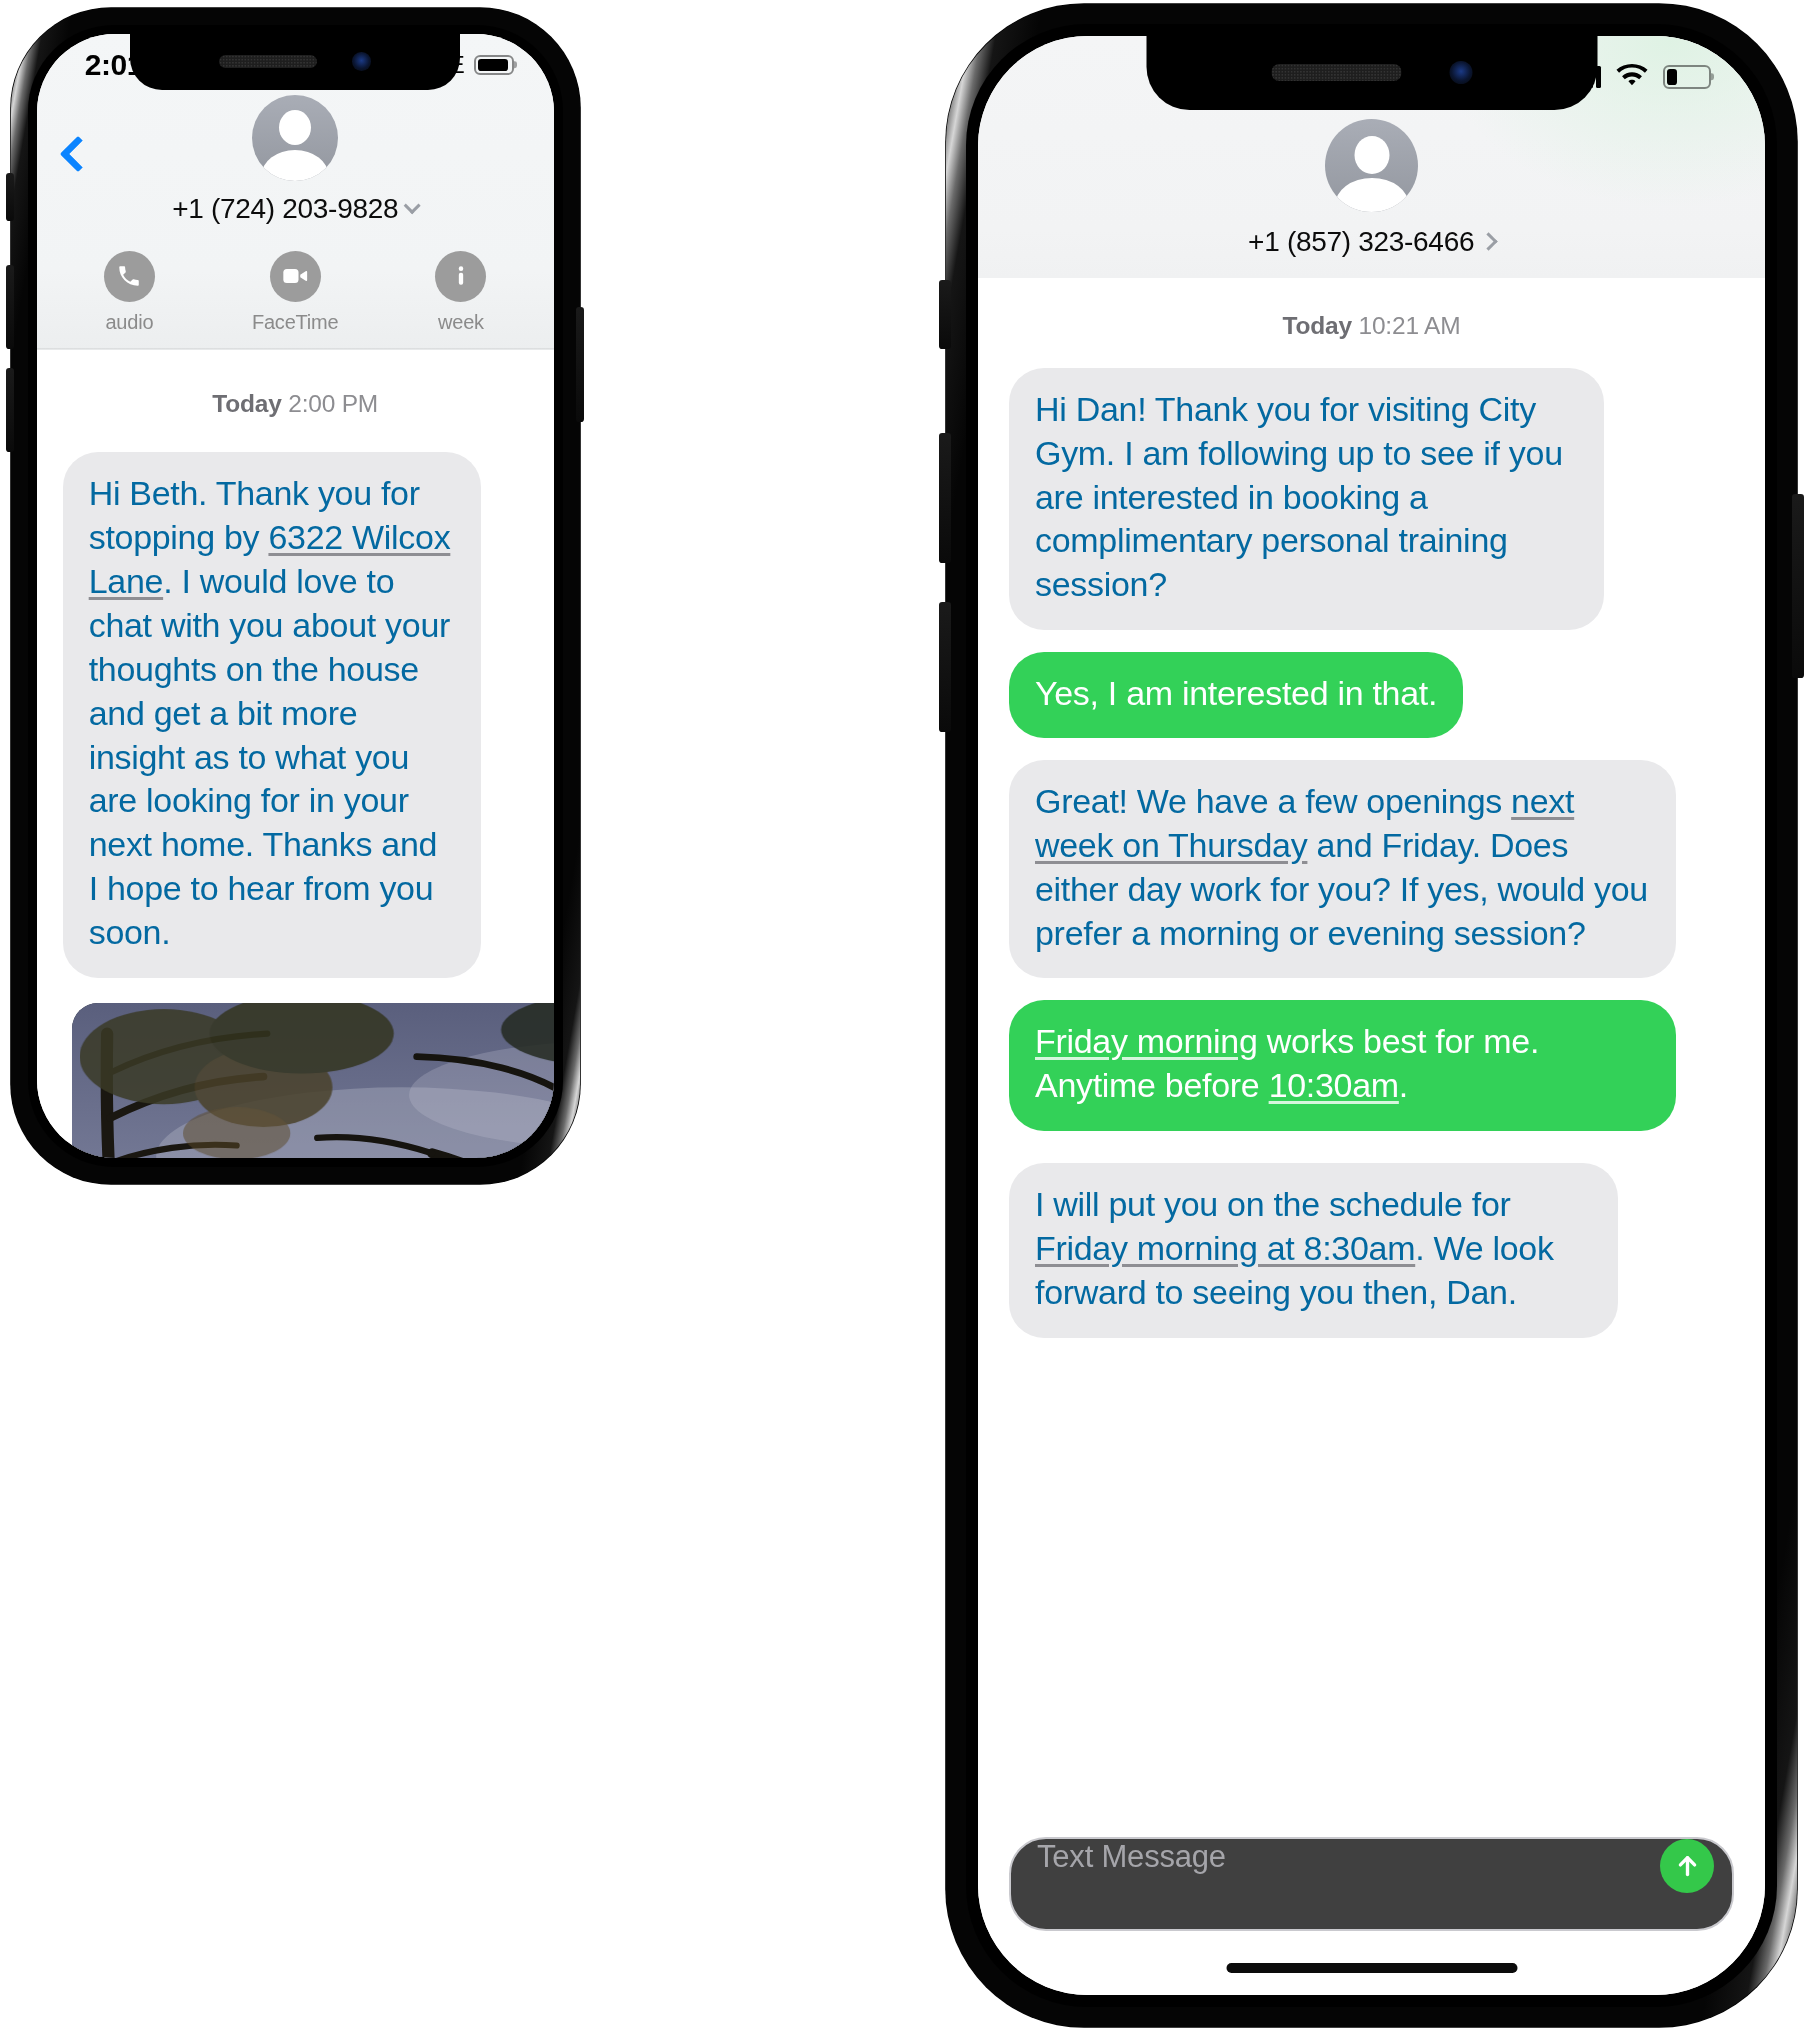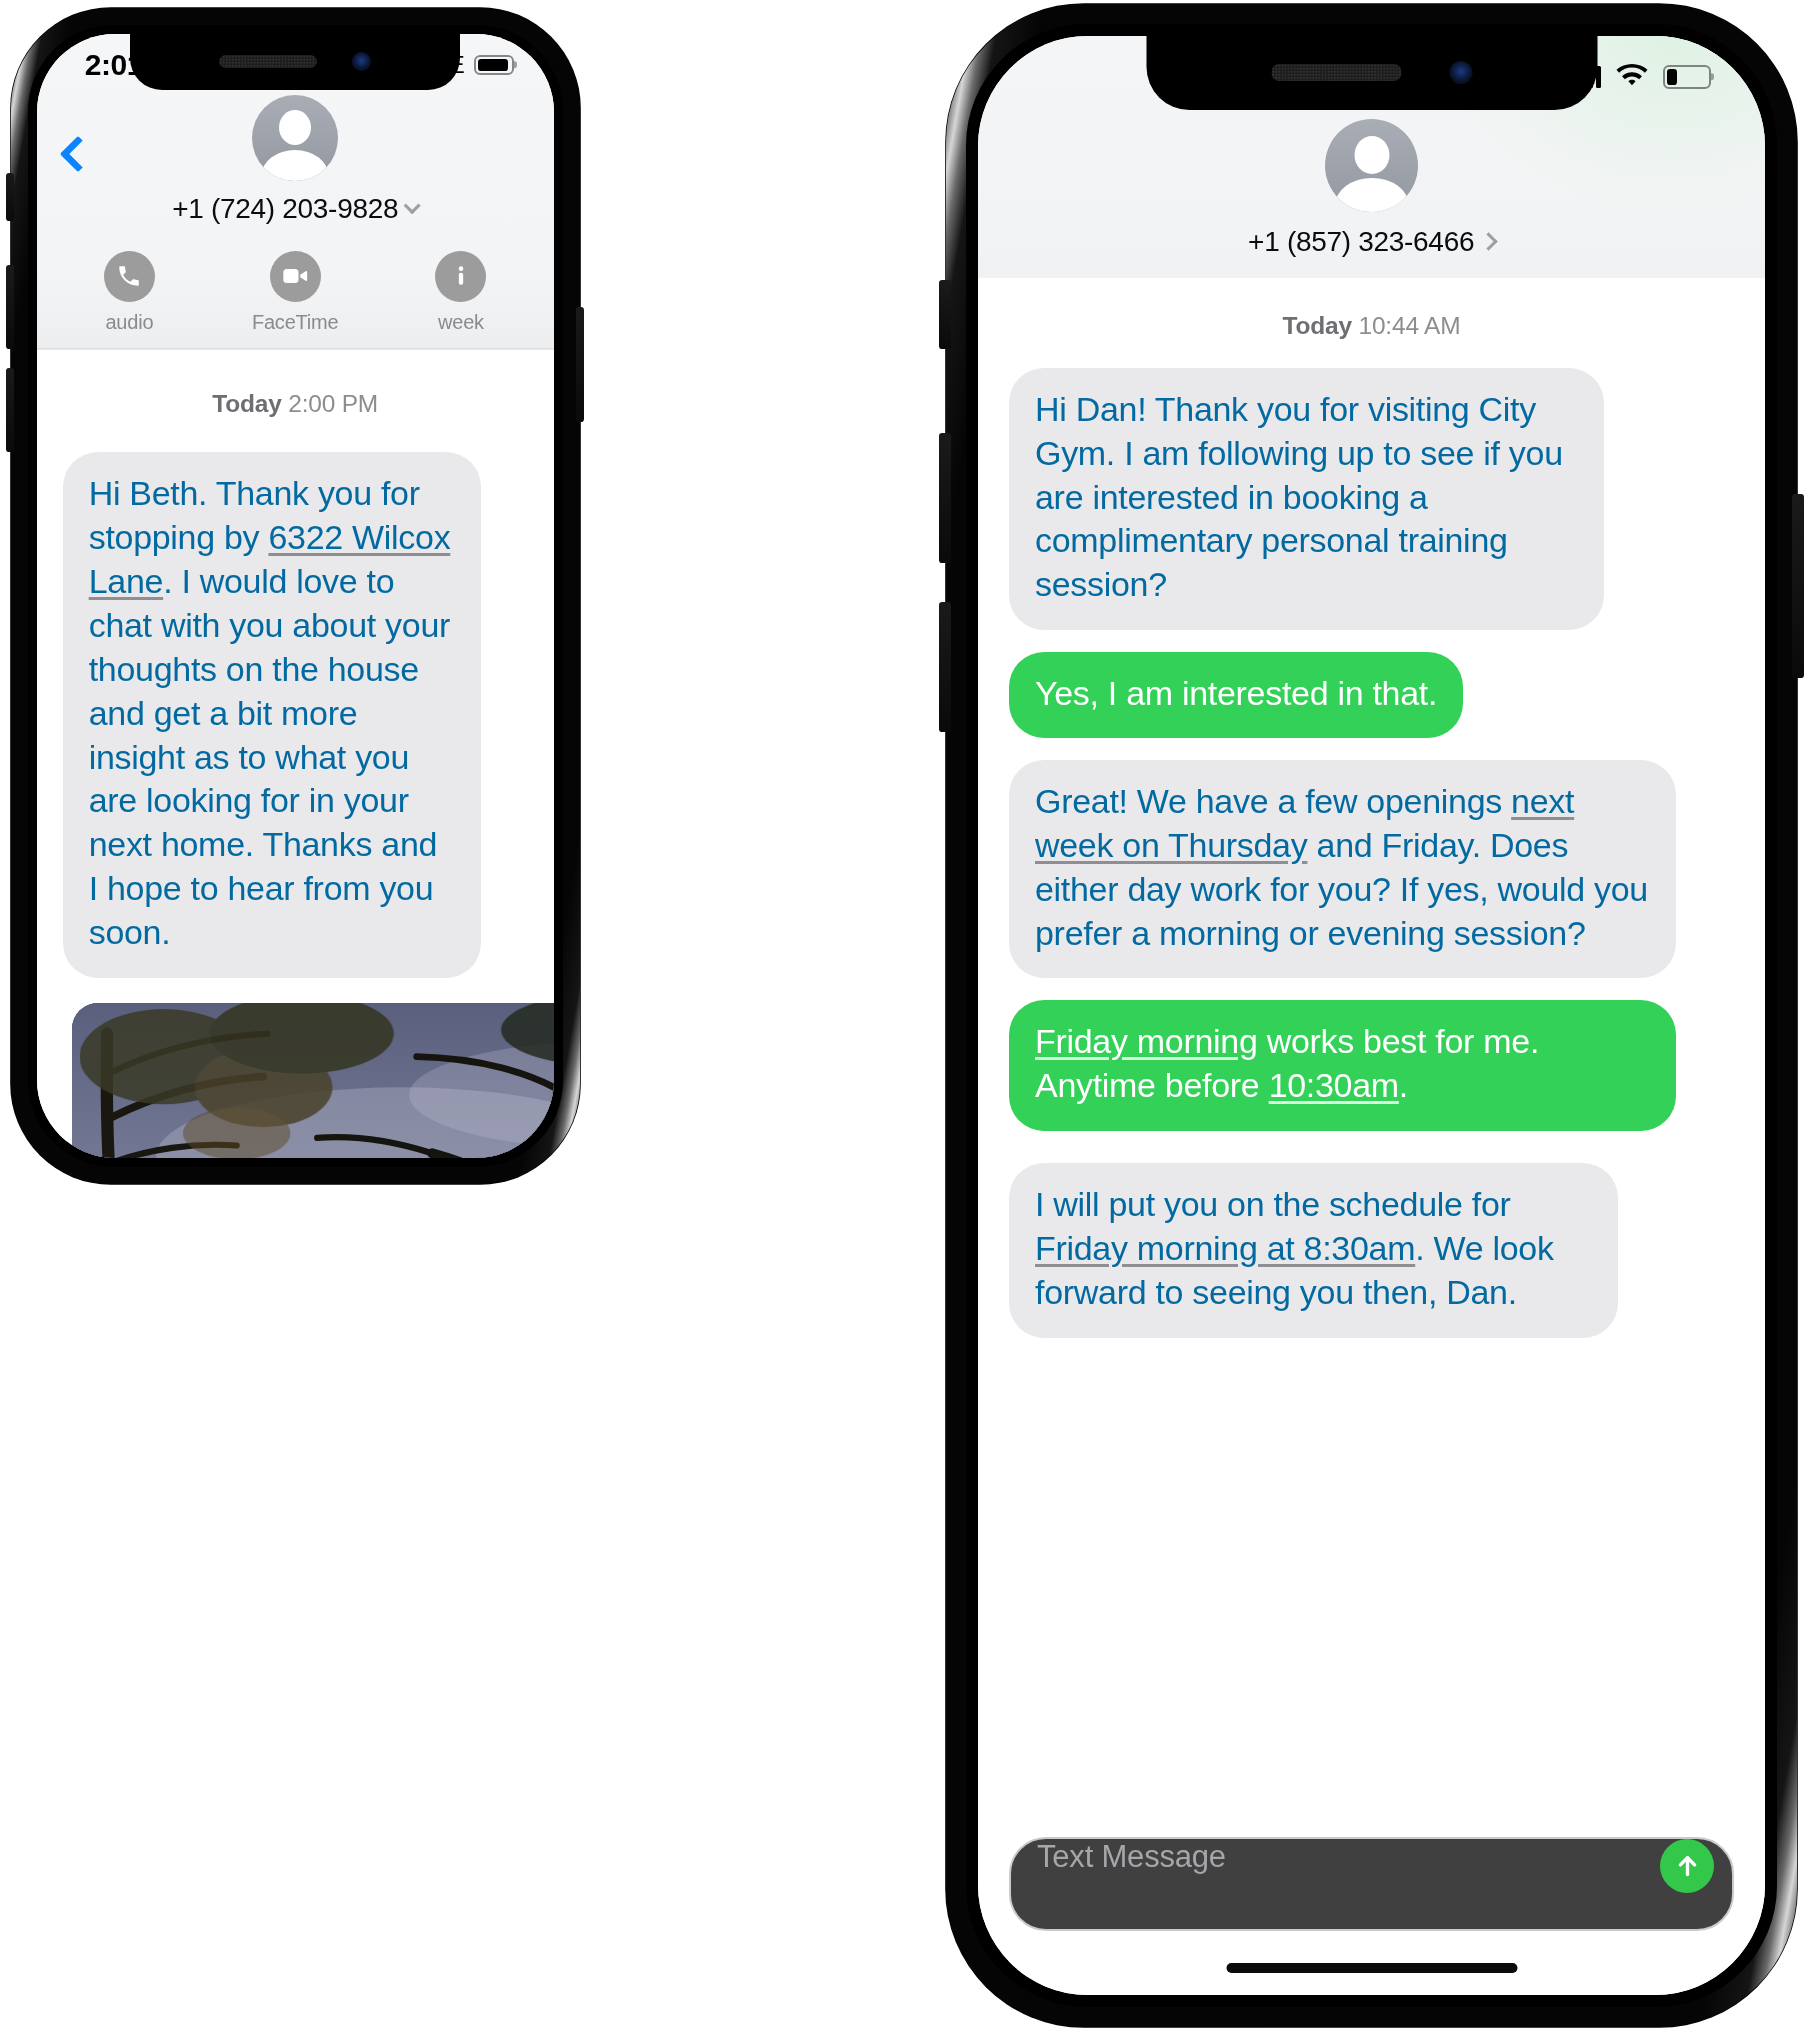--- a/index.html
+++ b/index.html
@@ -670,7 +670,7 @@
     <div class="convo">
       <div class="timestamp" style="padding:34px 0 28px;">
         <b>Today</b>
-        <span>10:44 AM</span>
+        <span>10:21 AM</span>
       </div>
 
       <div class="row in" style="padding:0 31px 21.5px;">

